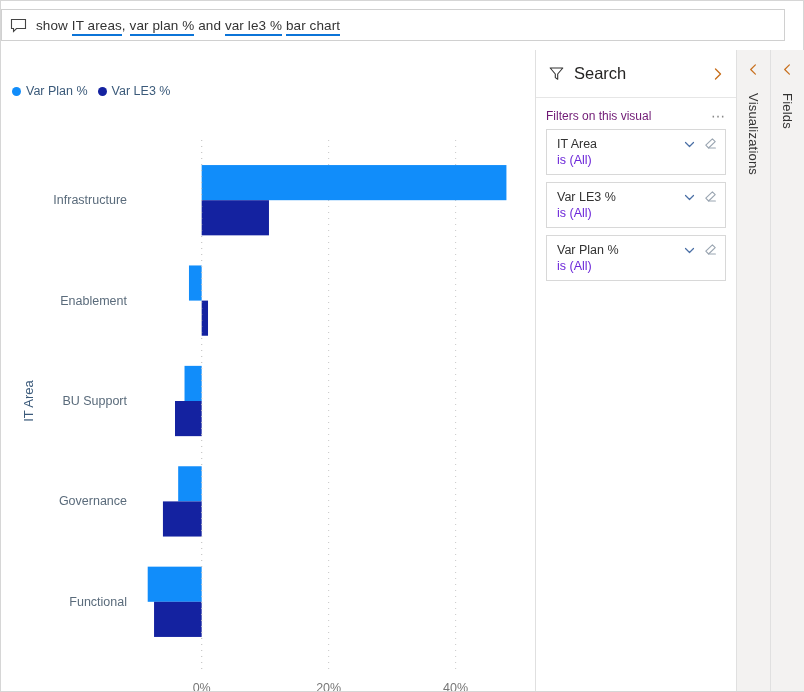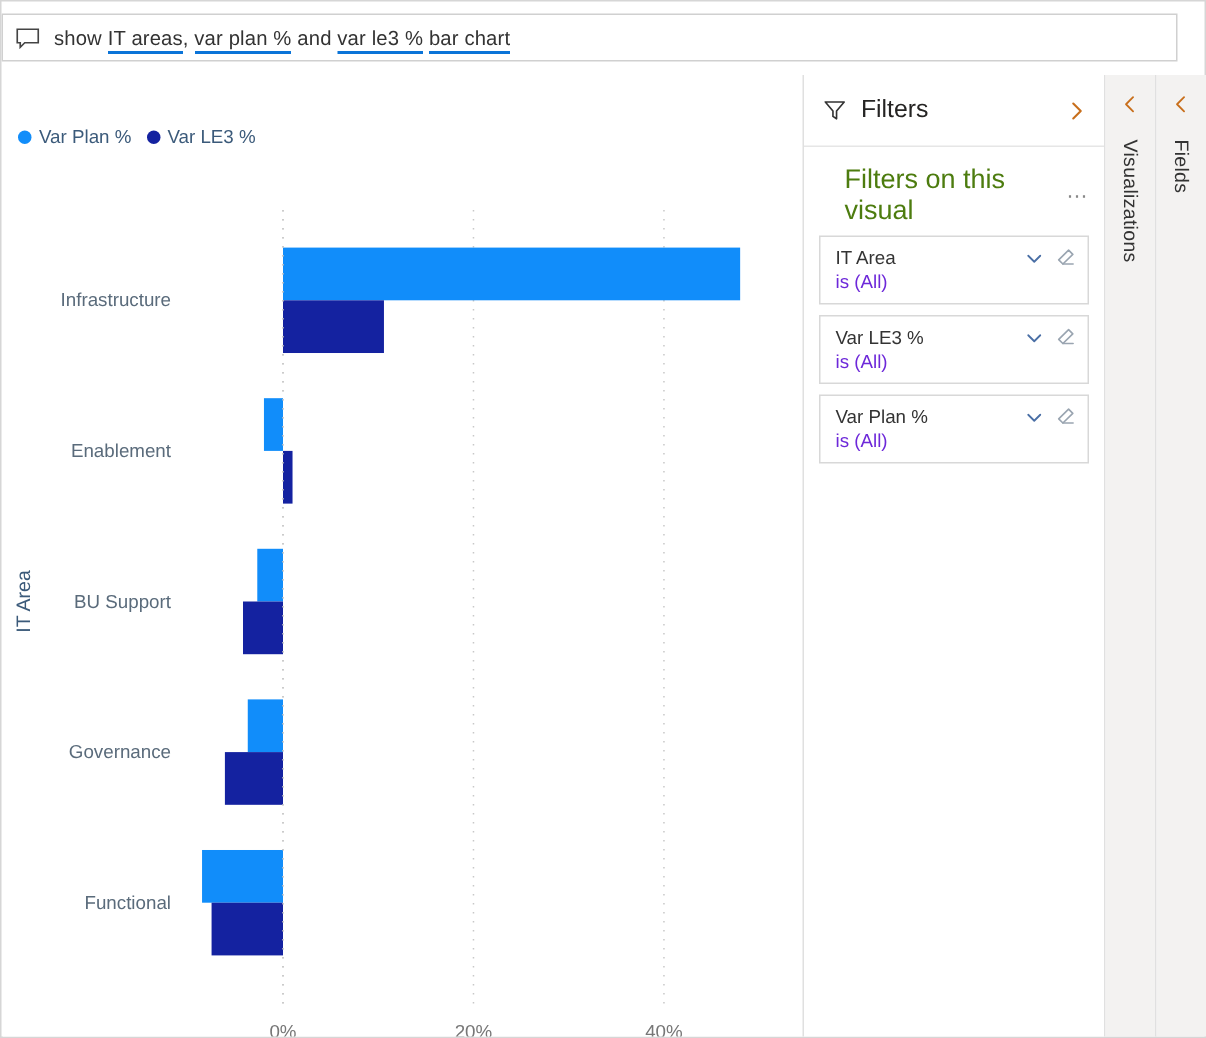--- a/index.html
+++ b/index.html
@@ -290,7 +290,7 @@
       <svg class="funnel-icon" viewBox="0 0 17 17">
         <path d="M2.2 3 H14.8 L9.7 9 V14.2 L7.3 12.6 V9 Z" fill="none" stroke="#333333" stroke-width="1.1" stroke-linejoin="round"></path>
       </svg>
-      <span class="filters-title">Filters</span>
+      <span class="filters-title">Search</span>
       <svg class="collapse-chevron" viewBox="0 0 16 16">
         <path d="M5.5 3 L10.5 8 L5.5 13" fill="none" stroke="#c86f1c" stroke-width="1.4" stroke-linecap="round" stroke-linejoin="round"></path>
       </svg>

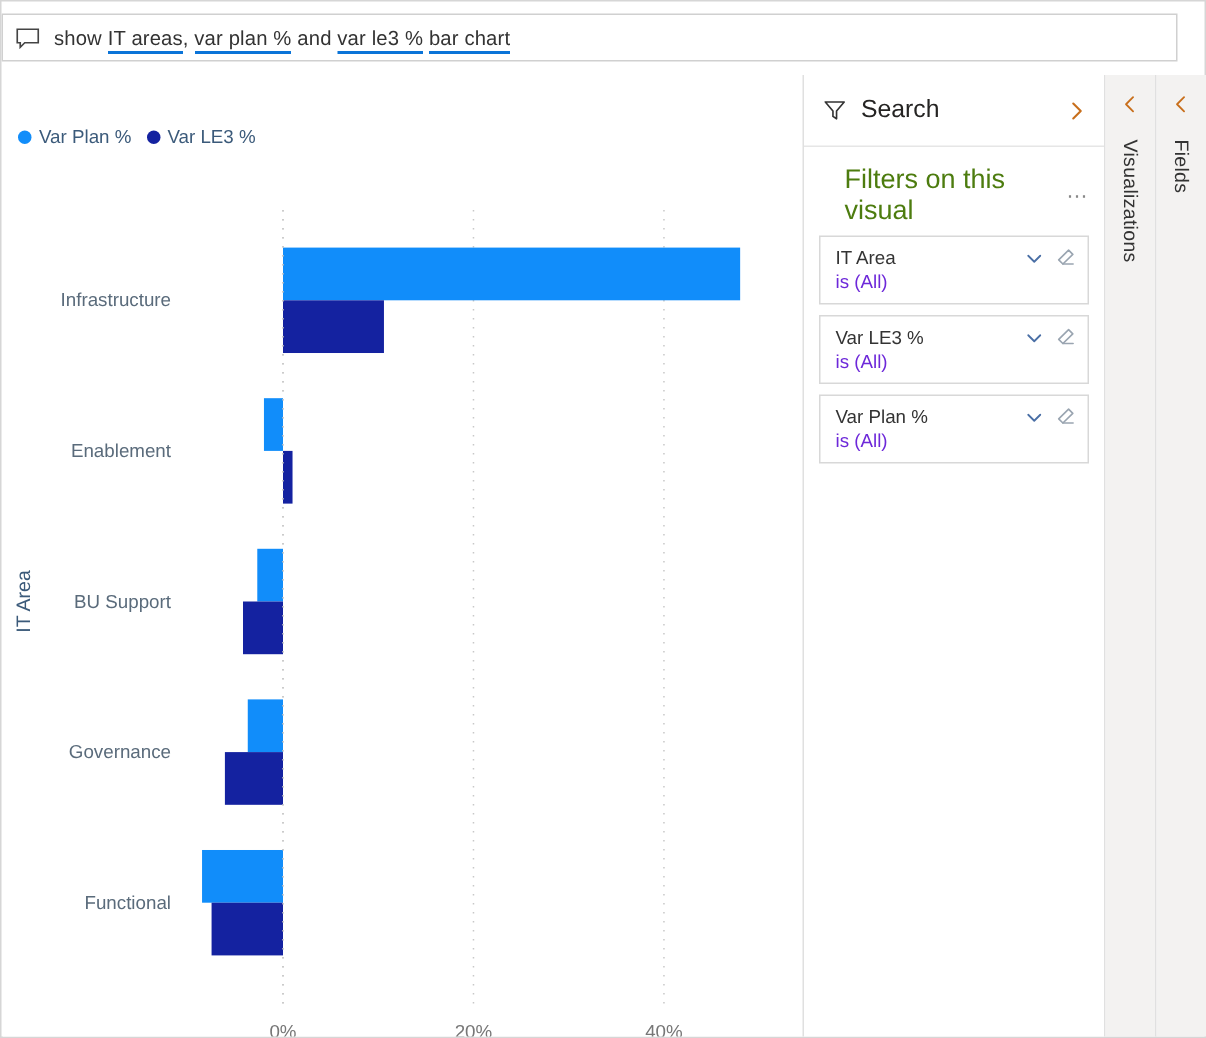--- a/index.html
+++ b/index.html
@@ -162,10 +162,9 @@
     padding: 11px 10px 6px 10px;
   }
   .section-title {
-    font-size: 18px;
-    color: #4d7c0f;
+    font-size: 12px;
+    color: #701a75;
     flex: 1;
-    margin-left: 17px;
   }
   .ellipsis-icon {
     font-size: 14px;

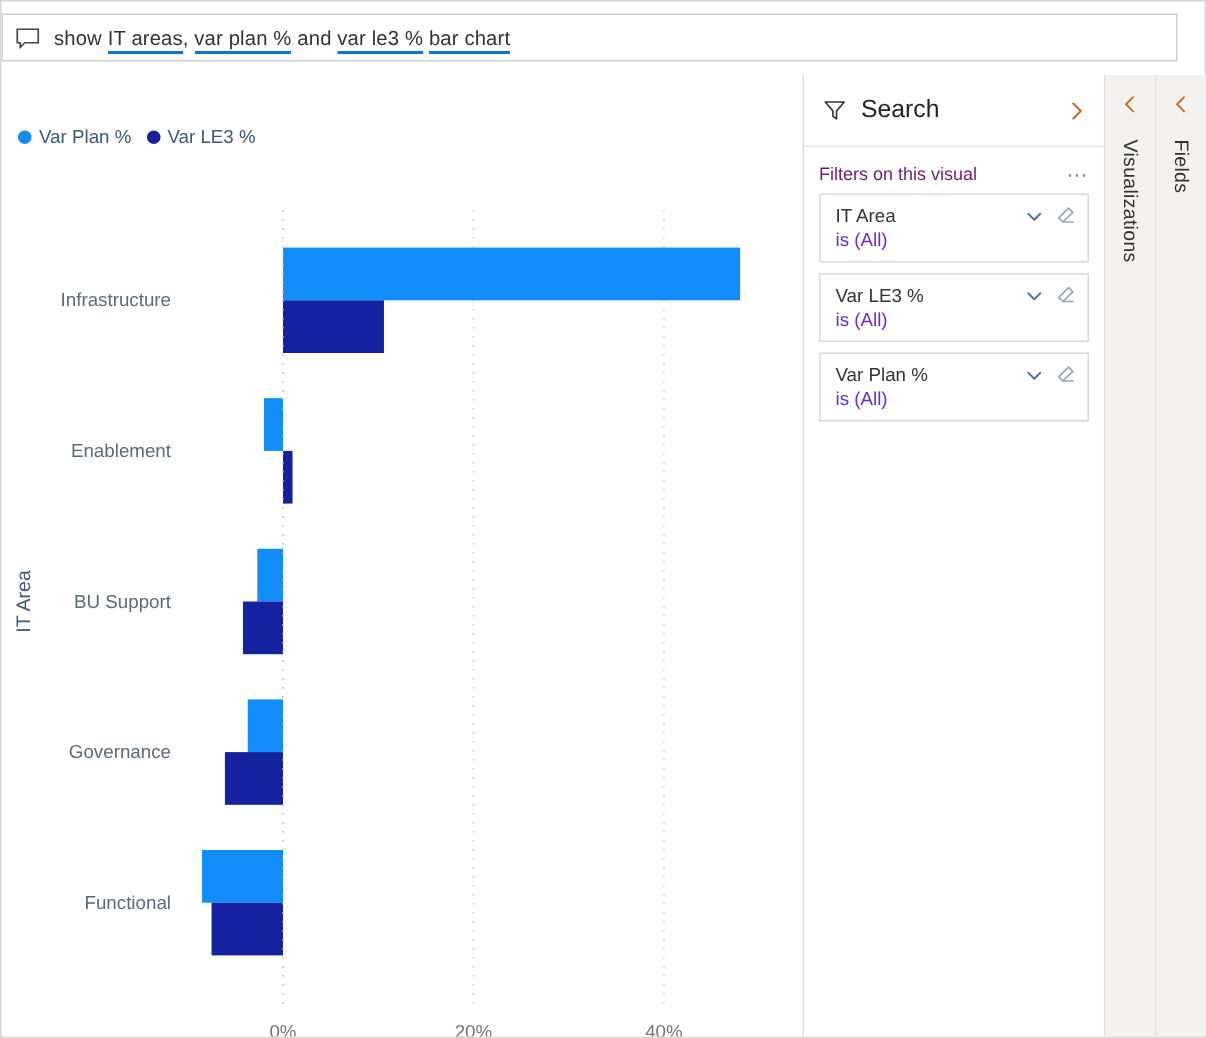--- a/index.html
+++ b/index.html
@@ -95,7 +95,7 @@
   
   .chart-wrap {
     position: absolute;
-    left: 0;
+    left: 13px;
     top: 0;
     width: 533px;
     height: 641px;

